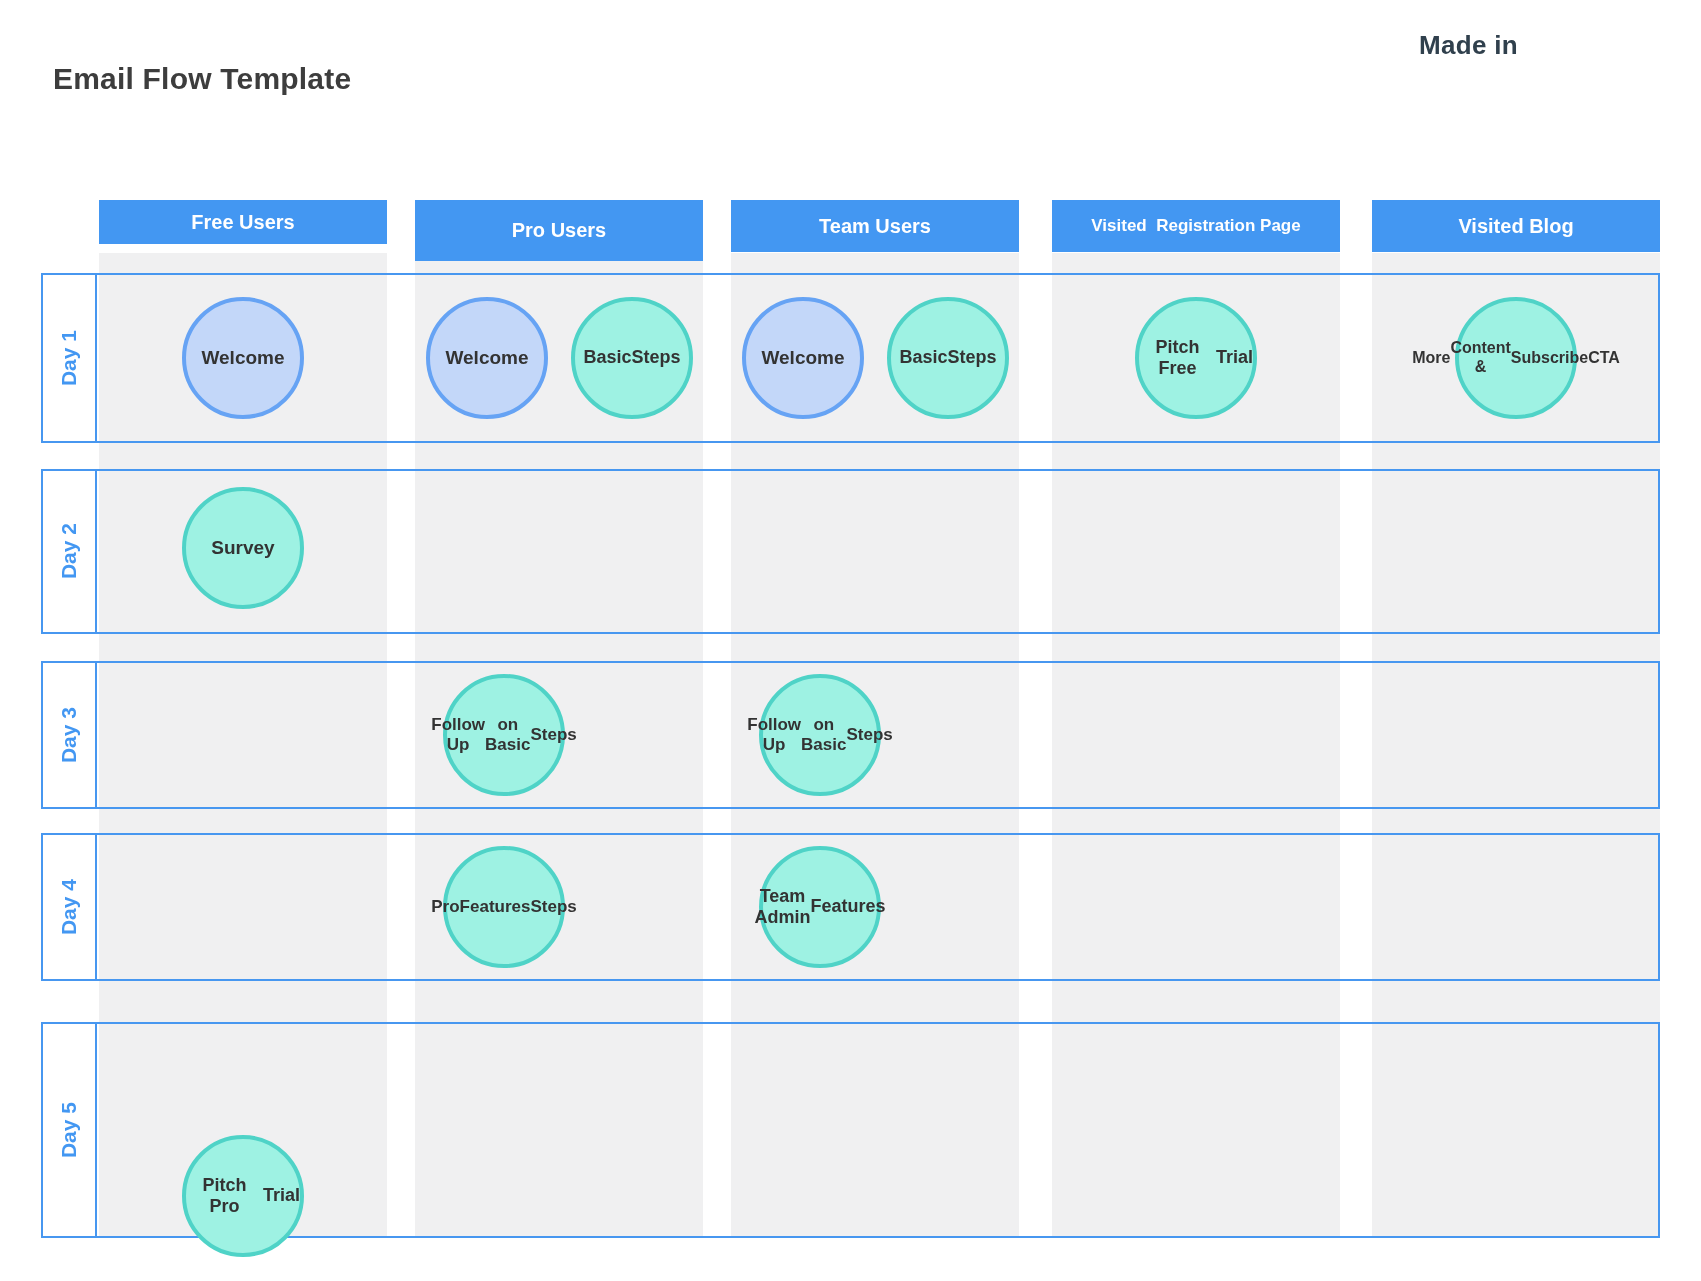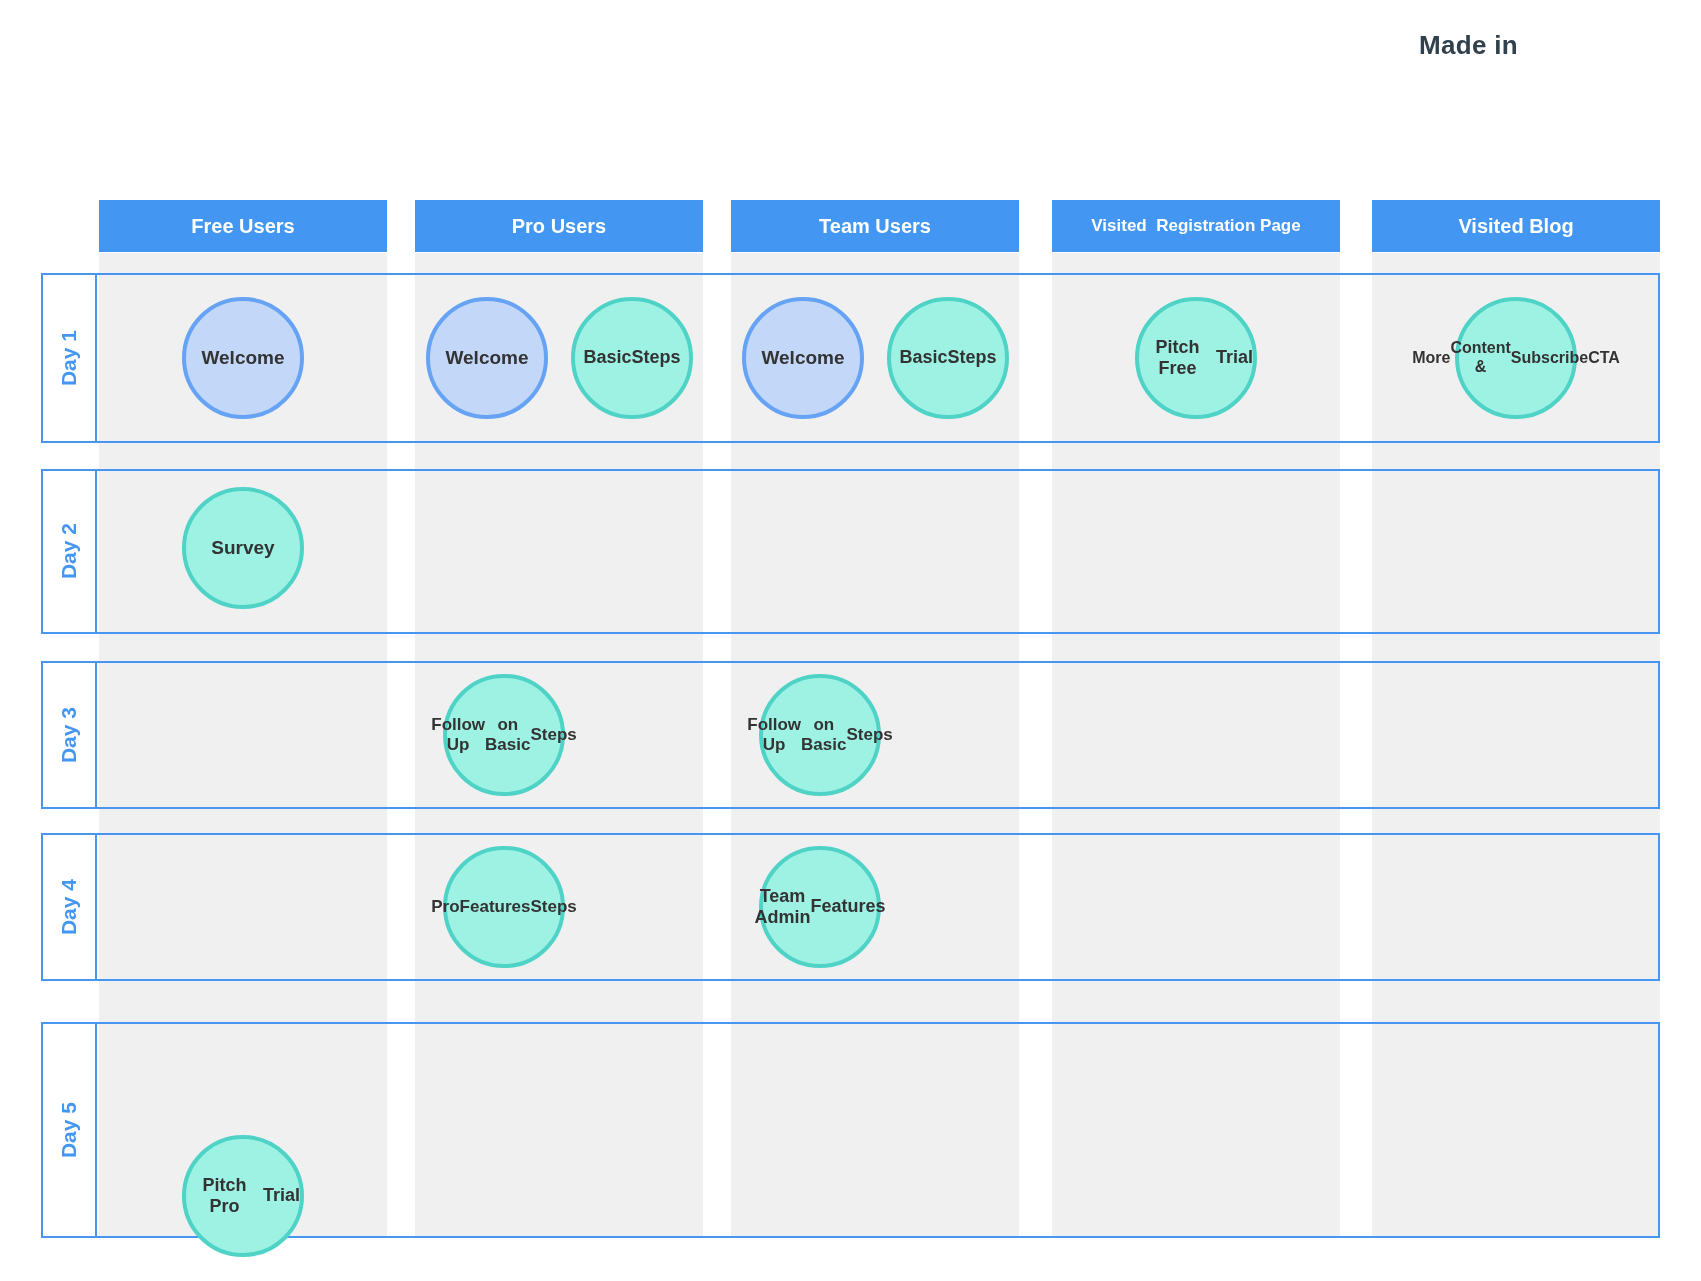--- a/index.html
+++ b/index.html
@@ -129,6 +129,7 @@
 
 <div id="page-root">
 
+  <div class="page-title">Email Flow Template</div>
 
   <div class="branding">
     <div class="made-in">Made in</div>

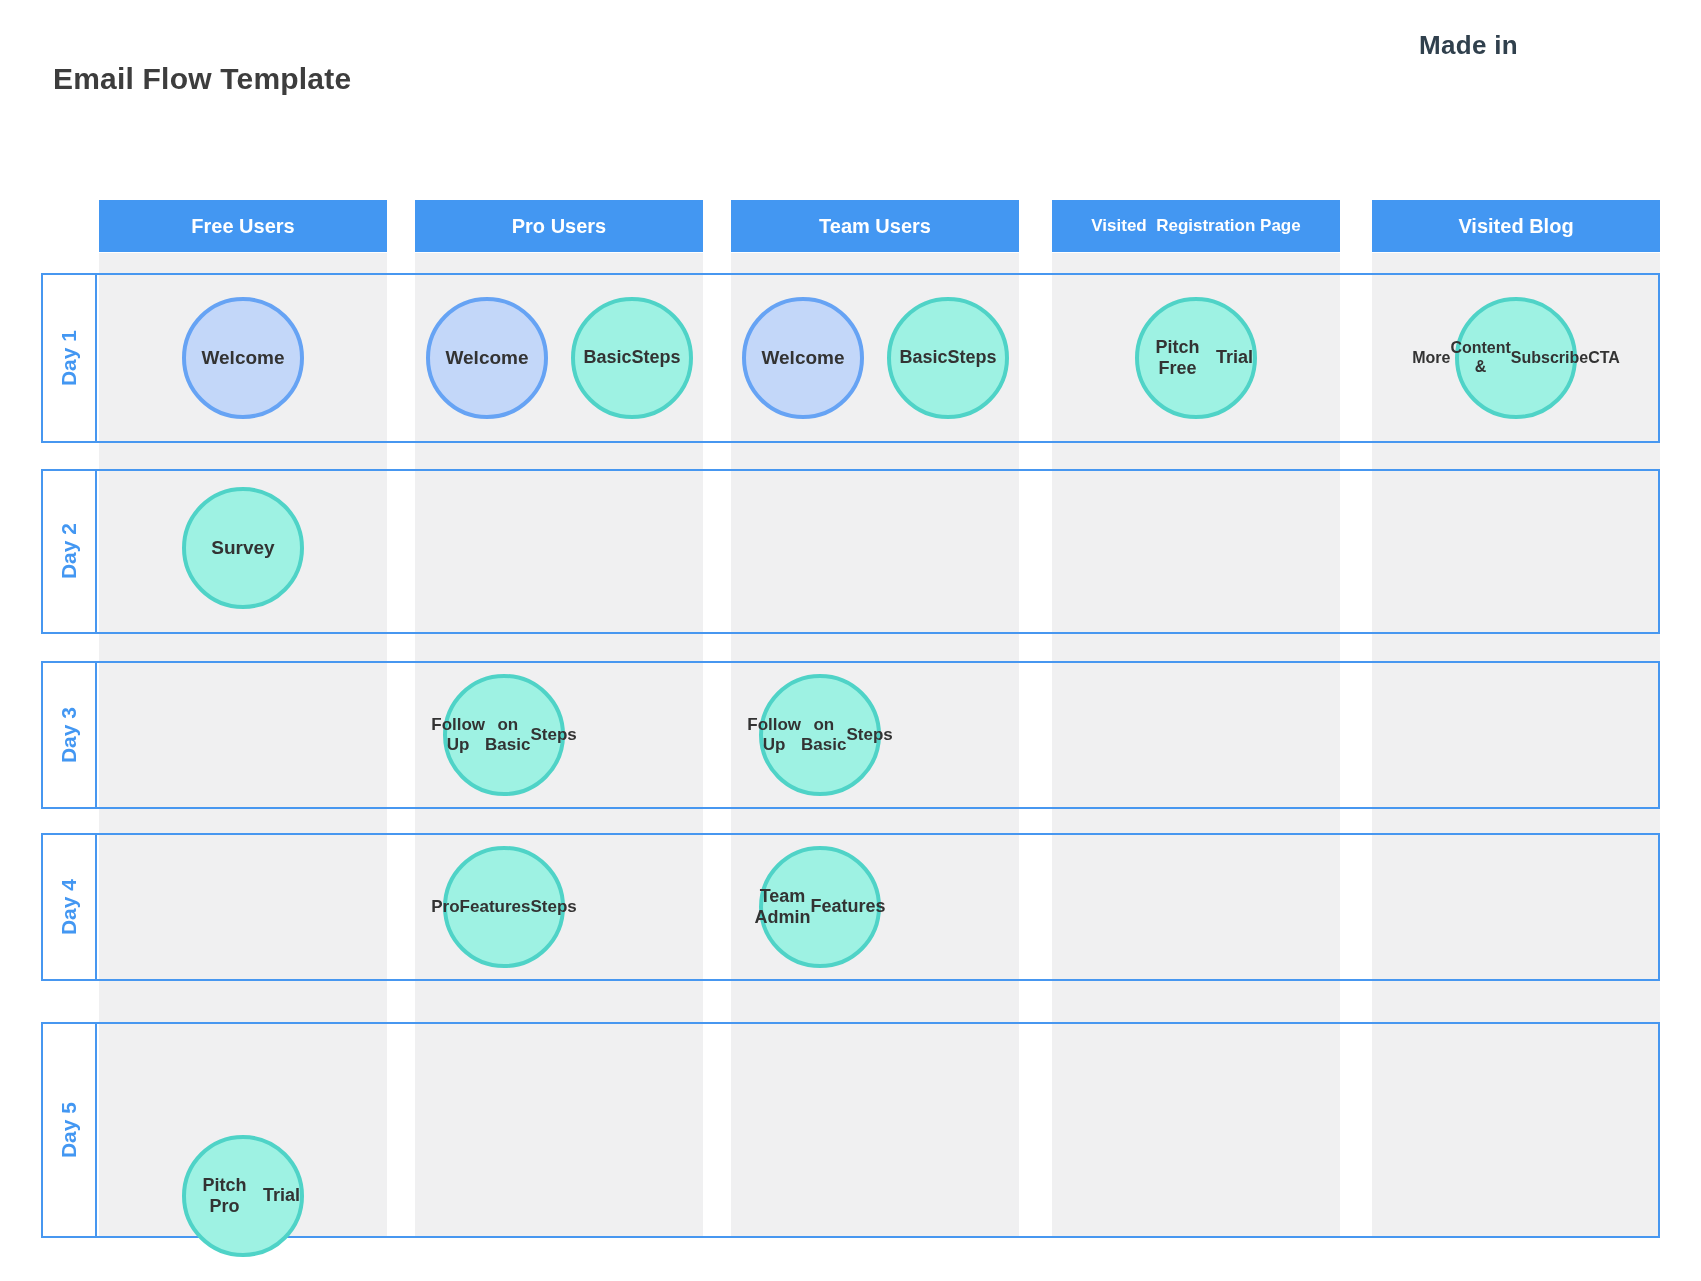--- a/index.html
+++ b/index.html
@@ -137,7 +137,7 @@
 
   <div id="board">
       <div class="lane-strip" style="left: 99px; top: 253px; width: 288px; height: 985px;"></div>
-      <div class="column-header" style="left: 99px; top: 200px; width: 288px; height: 52px;">Free Users</div>
+      <div class="column-header" style="left: 99px; top: 200px; width: 288px; height: 44px;">Free Users</div>
       <div class="lane-strip" style="left: 415px; top: 253px; width: 288px; height: 985px;"></div>
       <div class="column-header" style="left: 415px; top: 200px; width: 288px; height: 52px;">Pro Users</div>
       <div class="lane-strip" style="left: 731px; top: 253px; width: 288px; height: 985px;"></div>

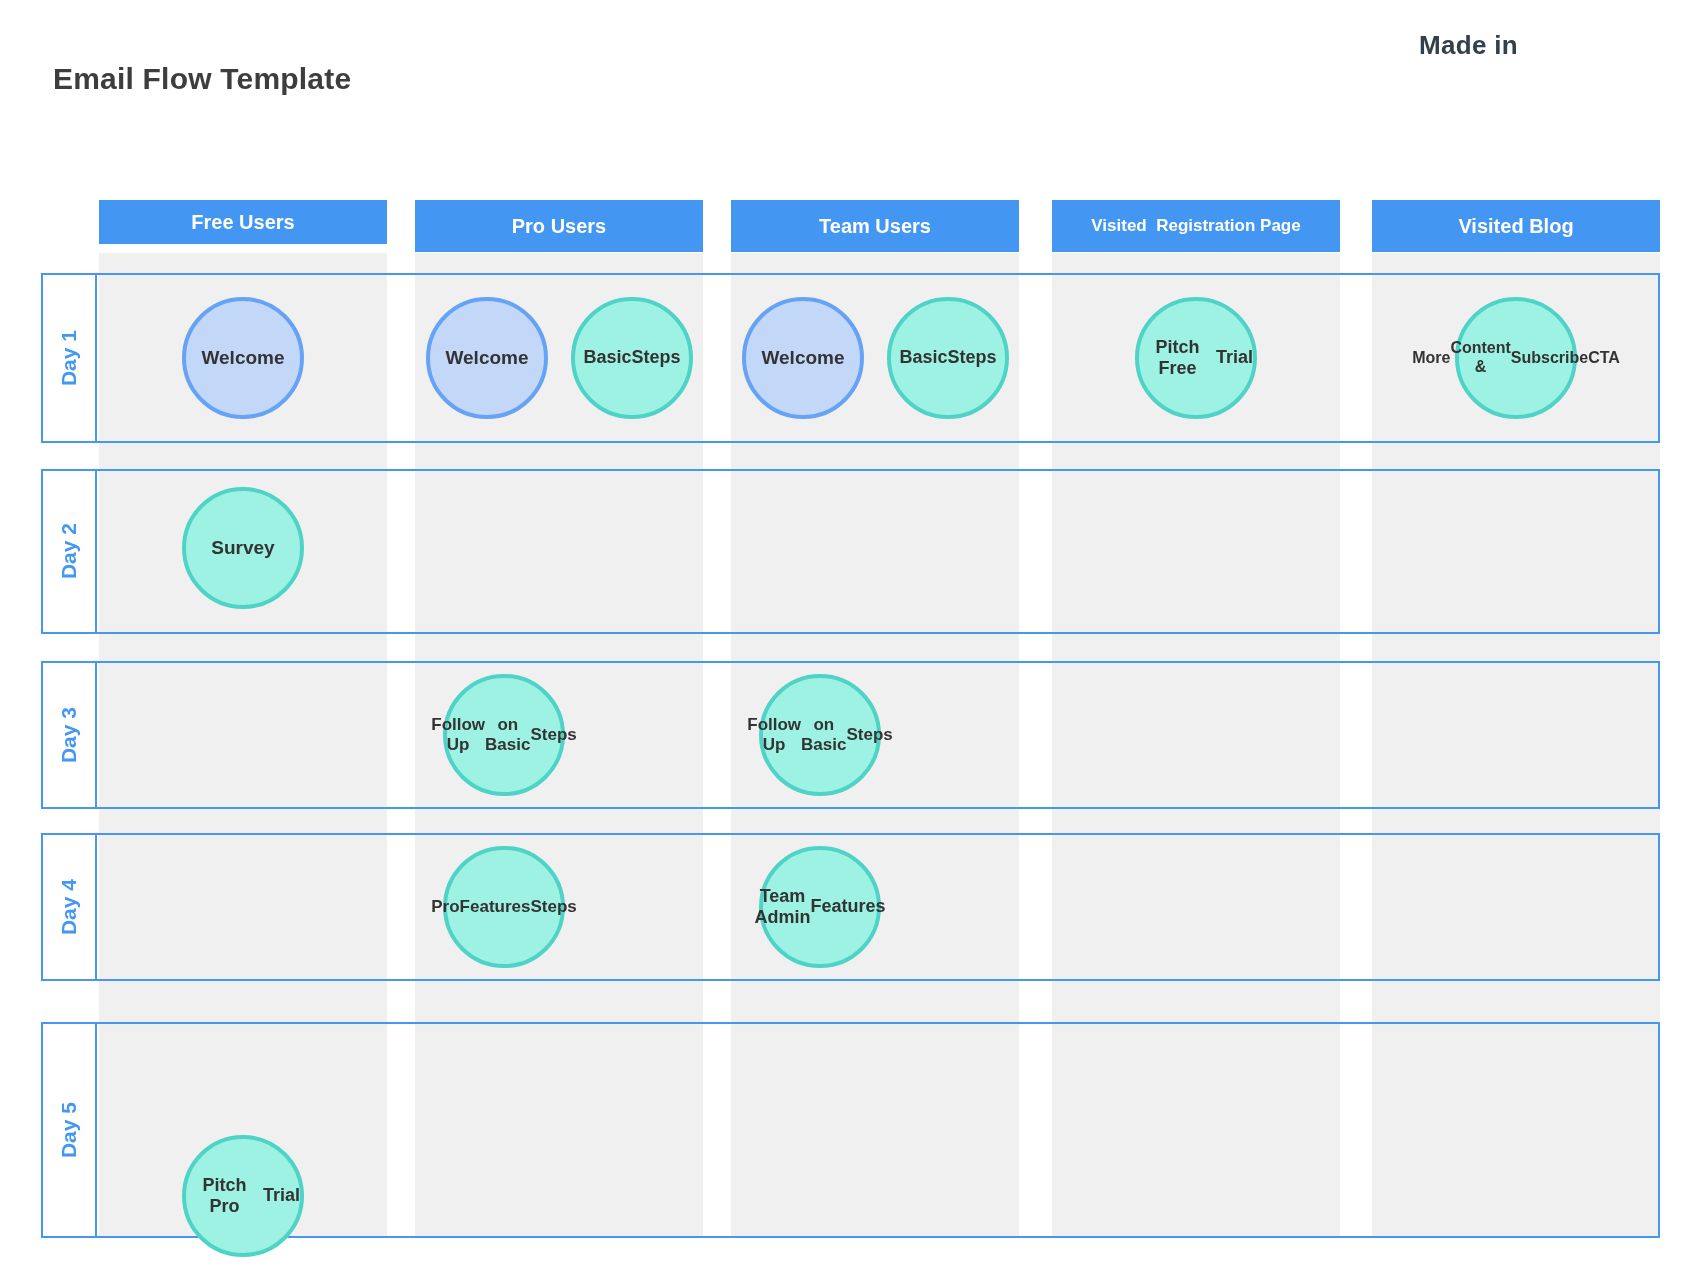--- a/index.html
+++ b/index.html
@@ -139,7 +139,7 @@
       <div class="lane-strip" style="left: 99px; top: 253px; width: 288px; height: 985px;"></div>
       <div class="column-header" style="left: 99px; top: 200px; width: 288px; height: 44px;">Free Users</div>
       <div class="lane-strip" style="left: 415px; top: 253px; width: 288px; height: 985px;"></div>
-      <div class="column-header" style="left: 415px; top: 200px; width: 288px; height: 52px;">Pro Users</div>
+      <div class="column-header" style="left: 415px; top: 200px; width: 288px; height: 61px;">Pro Users</div>
       <div class="lane-strip" style="left: 731px; top: 253px; width: 288px; height: 985px;"></div>
       <div class="column-header" style="left: 731px; top: 200px; width: 288px; height: 52px;">Team Users</div>
       <div class="lane-strip" style="left: 1052px; top: 253px; width: 288px; height: 985px;"></div>

